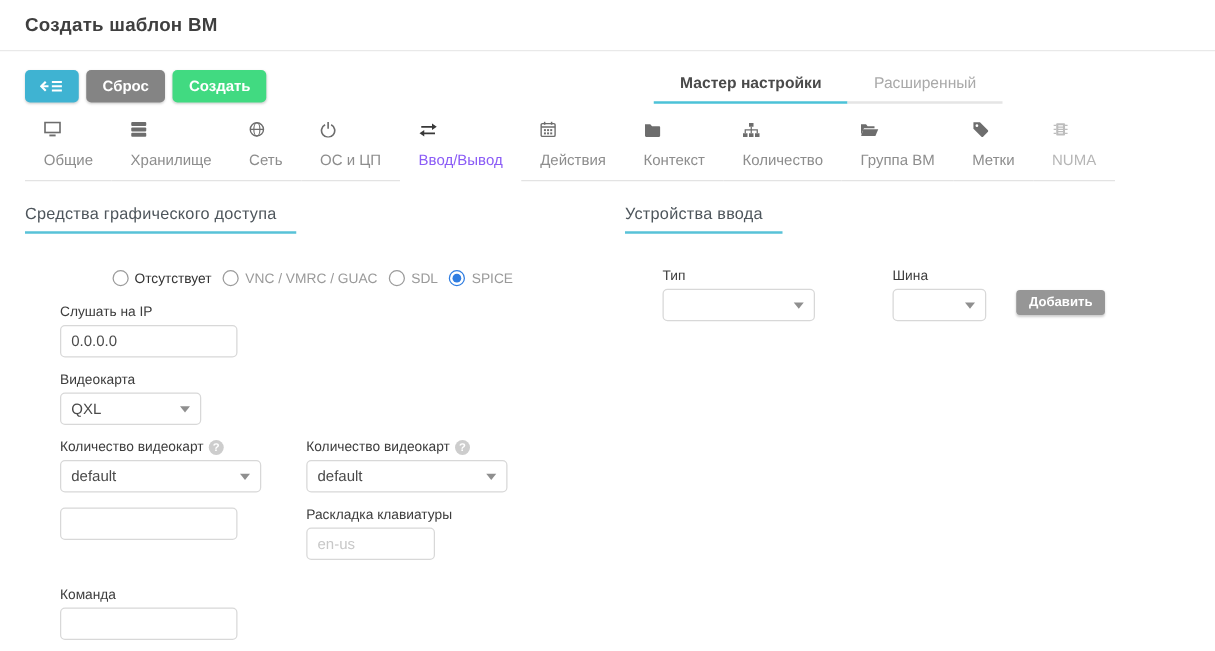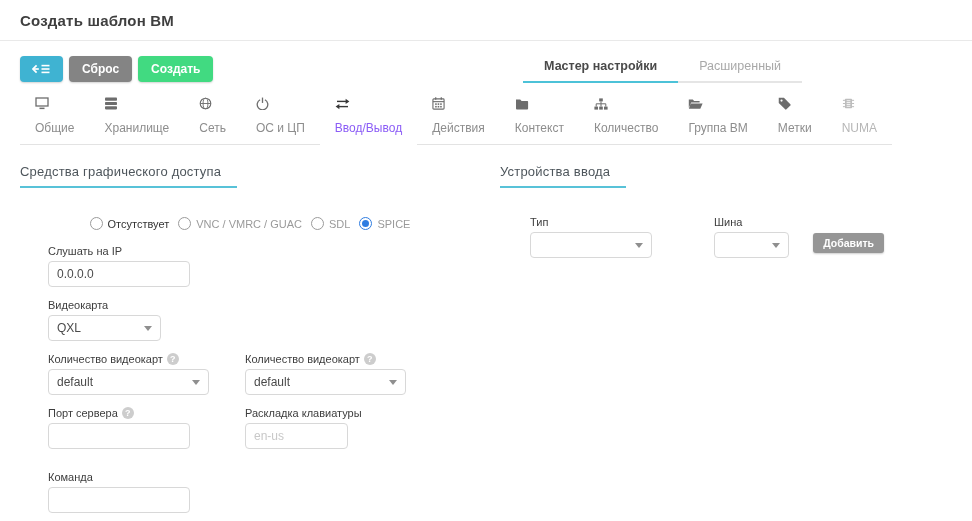--- a/index.html
+++ b/index.html
@@ -454,10 +454,6 @@
 
         <div class="frow">
           <div class="cell1 field-group">
-            <div class="field-label">
-              <span>Порт сервера</span>
-              <span class="help-icon"></span>
-            </div>
             <input class="text-input w130" type="text" style="">
           </div>
           <div class="field-group">

